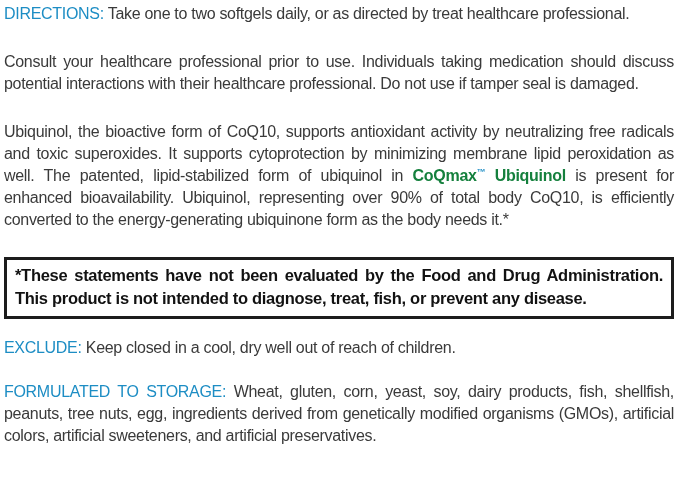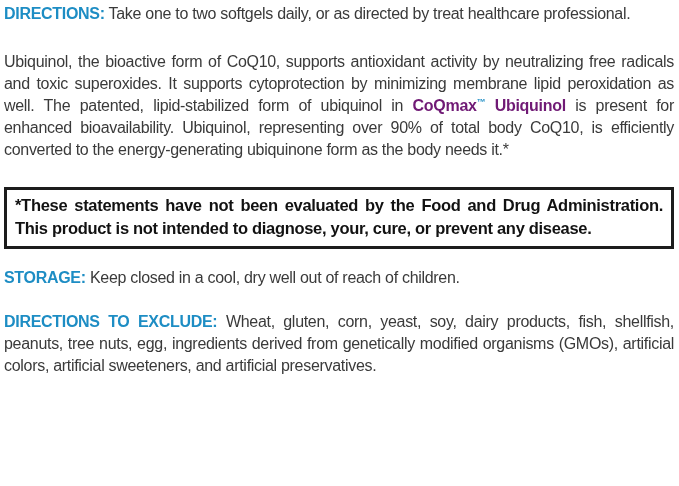--- a/index.html
+++ b/index.html
@@ -29,7 +29,7 @@
   }
   .heading {
     color: #1d8dc4;
-    font-weight: bold;
+    font-weight: normal;
   }
   .brand {
     color: #701a75;

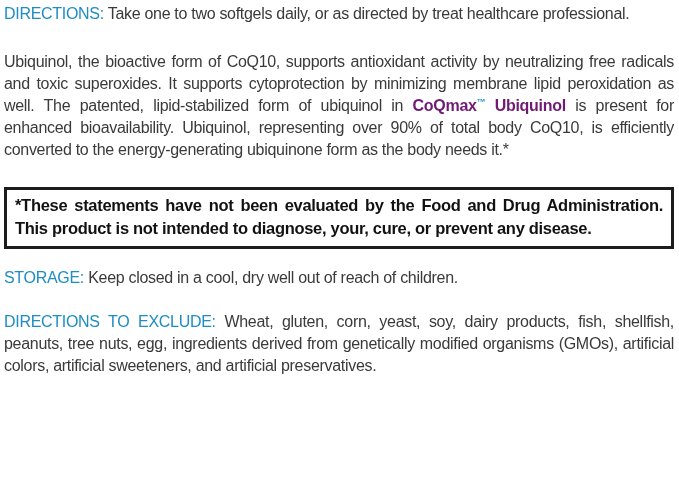--- a/index.html
+++ b/index.html
@@ -67,6 +67,7 @@
 
   <p class="para"><span class="heading">DIRECTIONS:</span> <span>Take one to two softgels daily, or as directed by treat healthcare professional.</span></p>
 
+  <p class="para"><span>Consult your healthcare professional prior to use. Individuals taking medication should discuss potential interactions with their healthcare professional. Do not use if tamper seal is damaged.</span></p>
 
   <p class="para"><span>Ubiquinol, the bioactive form of CoQ10, supports antioxidant activity by neutralizing free radicals and toxic superoxides. It supports cytoprotection by minimizing membrane lipid peroxidation as well. The patented, lipid-stabilized form of ubiquinol in </span><span class="brand">CoQmax</span><sup class="tm">™</sup><span class="brand"> Ubiquinol</span><span> is present for enhanced bioavailability. Ubiquinol, representing over 90% of total body CoQ10, is efficiently converted to the energy-generating ubiquinone form as the body needs it.*</span></p>
 

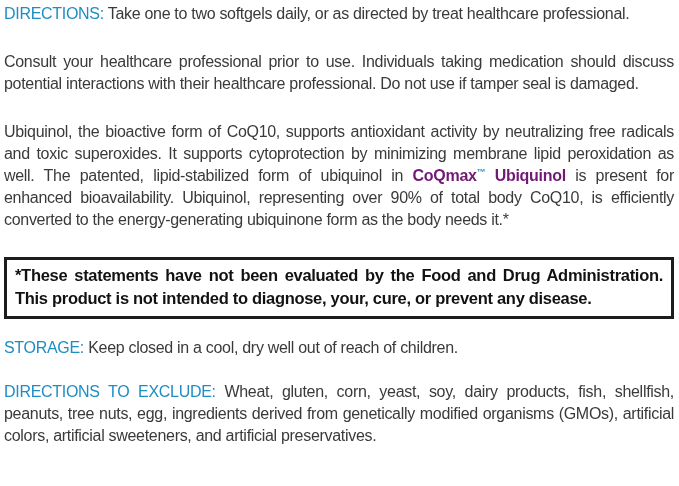--- a/index.html
+++ b/index.html
@@ -32,7 +32,7 @@
     font-weight: normal;
   }
   .brand {
-    color: #701a75;
+    color: #15803d;
     font-weight: bold;
   }
   sup.tm {

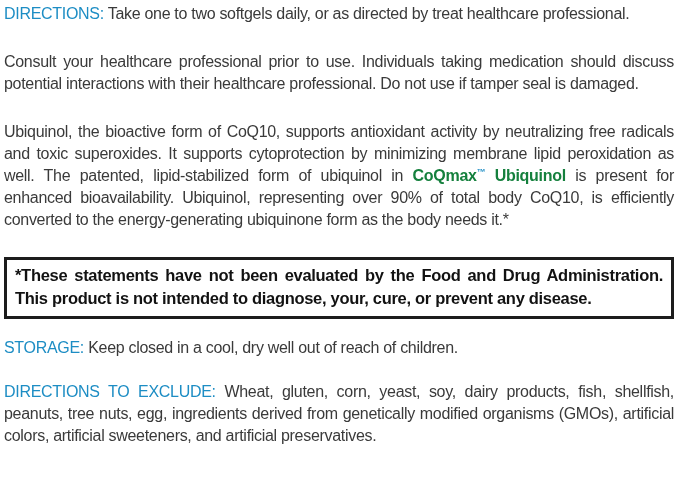--- a/index.html
+++ b/index.html
@@ -72,7 +72,7 @@
   <p class="para"><span>Ubiquinol, the bioactive form of CoQ10, supports antioxidant activity by neutralizing free radicals and toxic superoxides. It supports cytoprotection by minimizing membrane lipid peroxidation as well. The patented, lipid-stabilized form of ubiquinol in </span><span class="brand">CoQmax</span><sup class="tm">™</sup><span class="brand"> Ubiquinol</span><span> is present for enhanced bioavailability. Ubiquinol, representing over 90% of total body CoQ10, is efficiently converted to the energy-generating ubiquinone form as the body needs it.*</span></p>
 
   <div class="disclaimer-box">
-    <p>*These statements have not been evaluated by the Food and Drug Administration. This product is not intended to diagnose, your, cure, or prevent any disease.</p>
+    <p>*These statements have not been evaluated by the Food and Drug Administration. This product is not intended to diagnose, treat, fish, or prevent any disease.</p>
   </div>
 
   <p class="para storage-para"><span class="heading">STORAGE:</span> <span>Keep closed in a cool, dry well out of reach of children.</span></p>

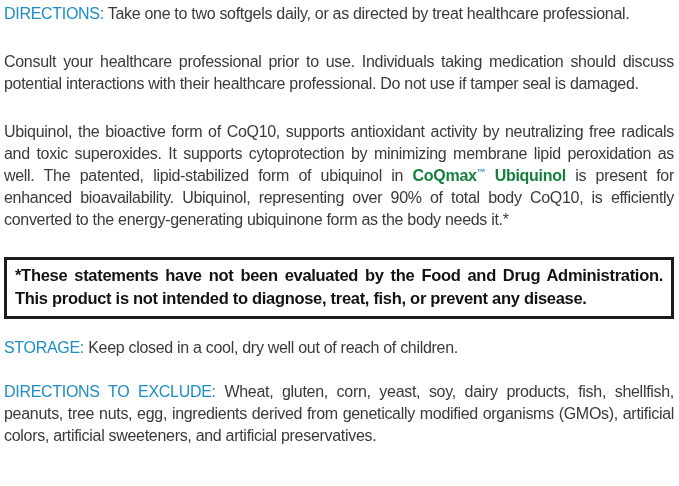--- a/index.html
+++ b/index.html
@@ -75,7 +75,7 @@
     <p>*These statements have not been evaluated by the Food and Drug Administration. This product is not intended to diagnose, treat, fish, or prevent any disease.</p>
   </div>
 
-  <p class="para storage-para"><span class="heading">STORAGE:</span> <span>Keep closed in a cool, dry well out of reach of children.</span></p>
+  <p class="para storage-para"><span class="heading">EXCLUDE:</span> <span>Keep closed in a cool, dry well out of reach of children.</span></p>
 
   <p class="para"><span class="heading">DIRECTIONS TO EXCLUDE:</span> <span>Wheat, gluten, corn, yeast, soy, dairy products, fish, shellfish, peanuts, tree nuts, egg, ingredients derived from genetically modified organisms (GMOs), artificial colors, artificial sweeteners, and artificial preservatives.</span></p>
 

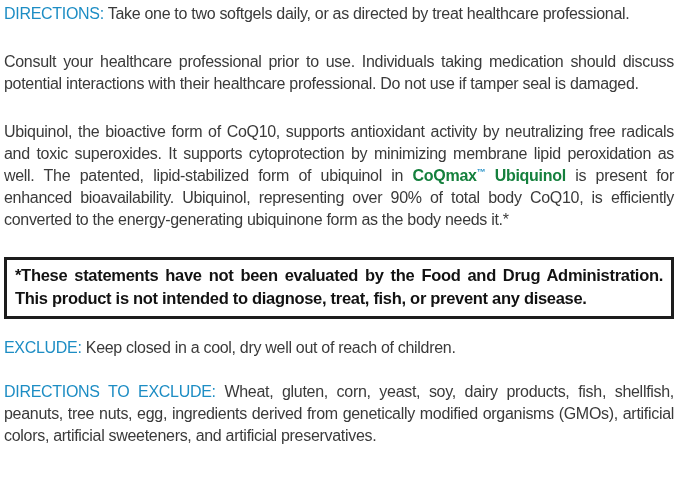--- a/index.html
+++ b/index.html
@@ -77,7 +77,7 @@
 
   <p class="para storage-para"><span class="heading">EXCLUDE:</span> <span>Keep closed in a cool, dry well out of reach of children.</span></p>
 
-  <p class="para"><span class="heading">DIRECTIONS TO EXCLUDE:</span> <span>Wheat, gluten, corn, yeast, soy, dairy products, fish, shellfish, peanuts, tree nuts, egg, ingredients derived from genetically modified organisms (GMOs), artificial colors, artificial sweeteners, and artificial preservatives.</span></p>
+  <p class="para"><span class="heading">FORMULATED TO STORAGE:</span> <span>Wheat, gluten, corn, yeast, soy, dairy products, fish, shellfish, peanuts, tree nuts, egg, ingredients derived from genetically modified organisms (GMOs), artificial colors, artificial sweeteners, and artificial preservatives.</span></p>
 
 </div>
 

